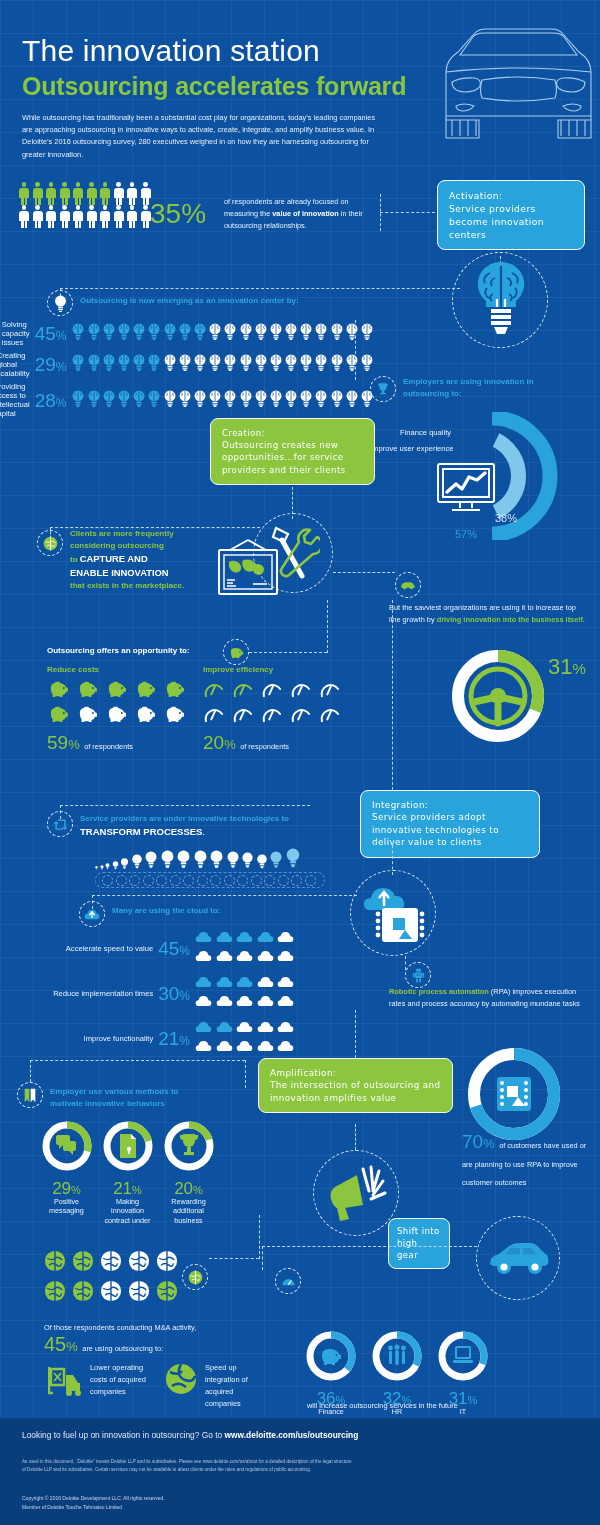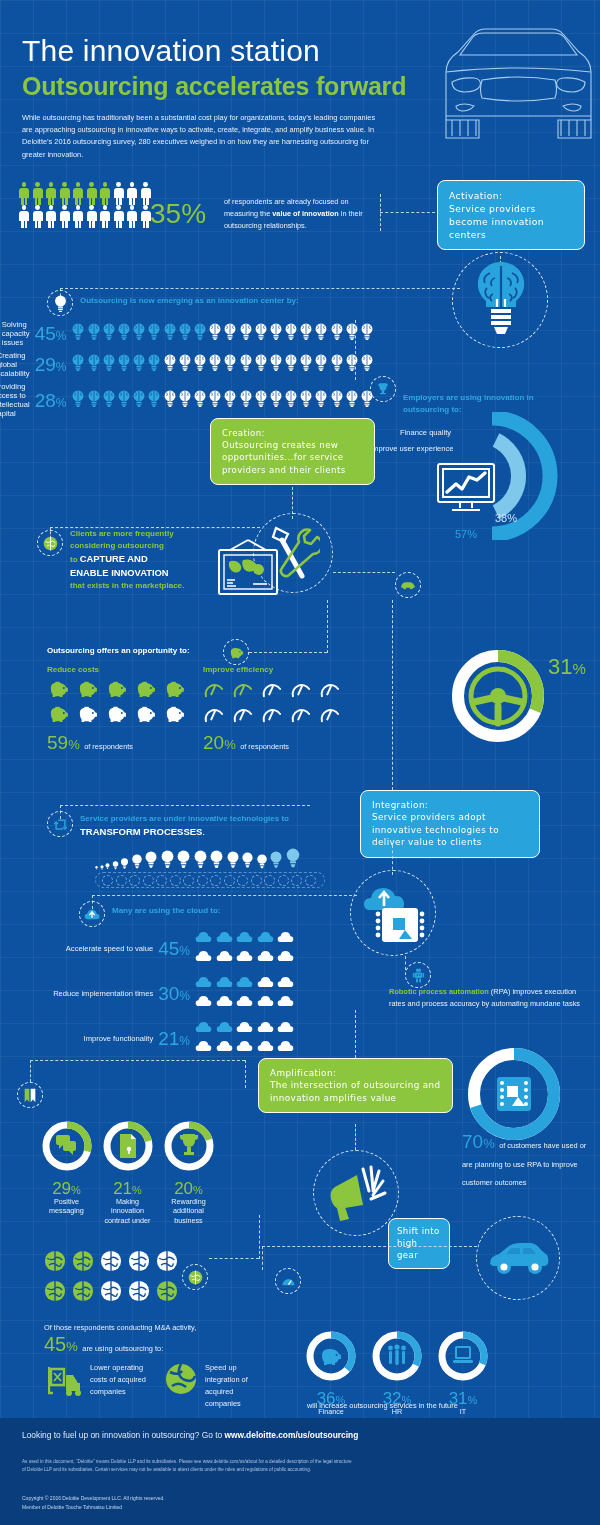--- a/index.html
+++ b/index.html
@@ -727,7 +727,7 @@
       <path d="M6 2h12v7a6 6 0 0 1-12 0zM4 3h2v5a3 3 0 0 1-2-3zM18 3h2v2a3 3 0 0 1-2 3zM10 15h4v4h-4zM7 19h10v2H7z"></path>
     </svg>
   </div>
-  <div class="abs sec-head" style="left:403px; top:392px; width:150px;">
+  <div class="abs sec-head" style="left:403px; top:376px; width:150px;">
     <span>Employers are using innovation in outsourcing to:</span>
   </div>
 

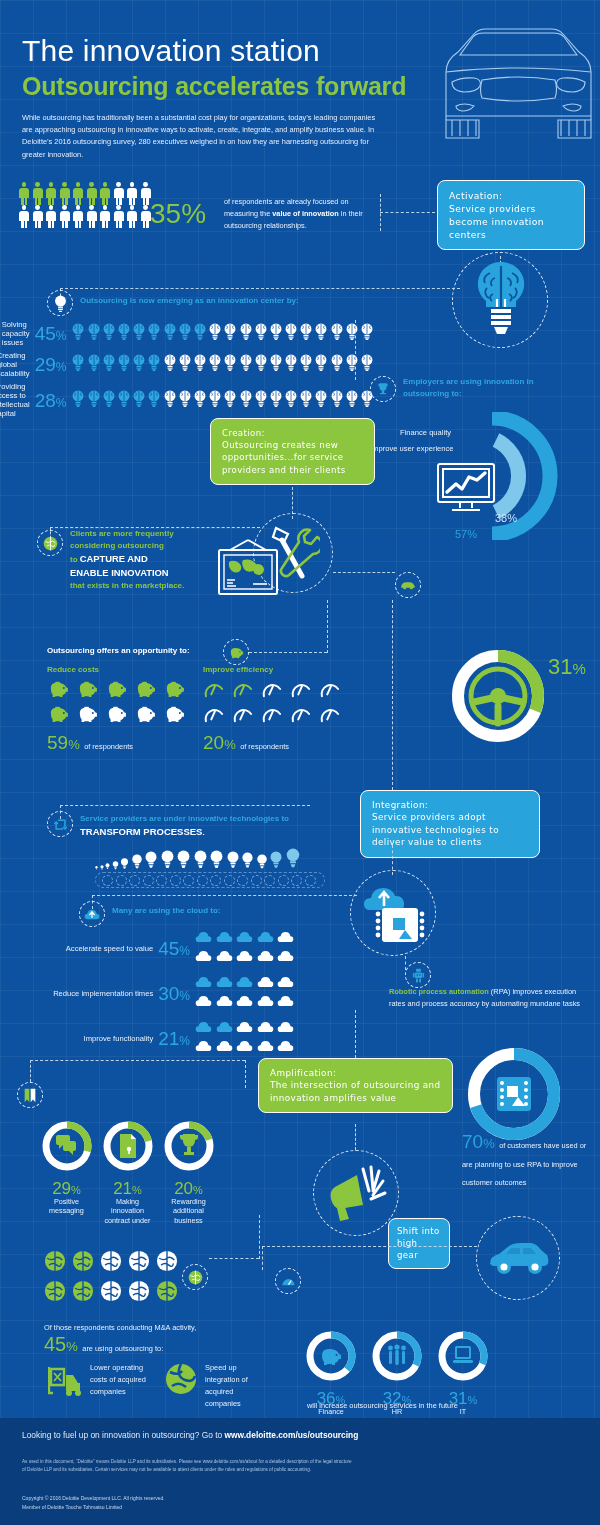--- a/index.html
+++ b/index.html
@@ -804,6 +804,9 @@
       <circle cx="7" cy="11" r="2.4" fill="#8CC63F"></circle>
         <circle cx="17" cy="11" r="2.4" fill="#8CC63F"></circle>
     </svg>
+  </div>
+  <div class="abs body-txt" style="left:389px; top:602px; width:200px;">
+    <span>But the savviest organizations are using it to increase top line growth by </span><b>driving innovation into the business itself.</b>
   </div>
 
   <div class="abs" style="left:450px; top:648px; width:96px; height:96px;">

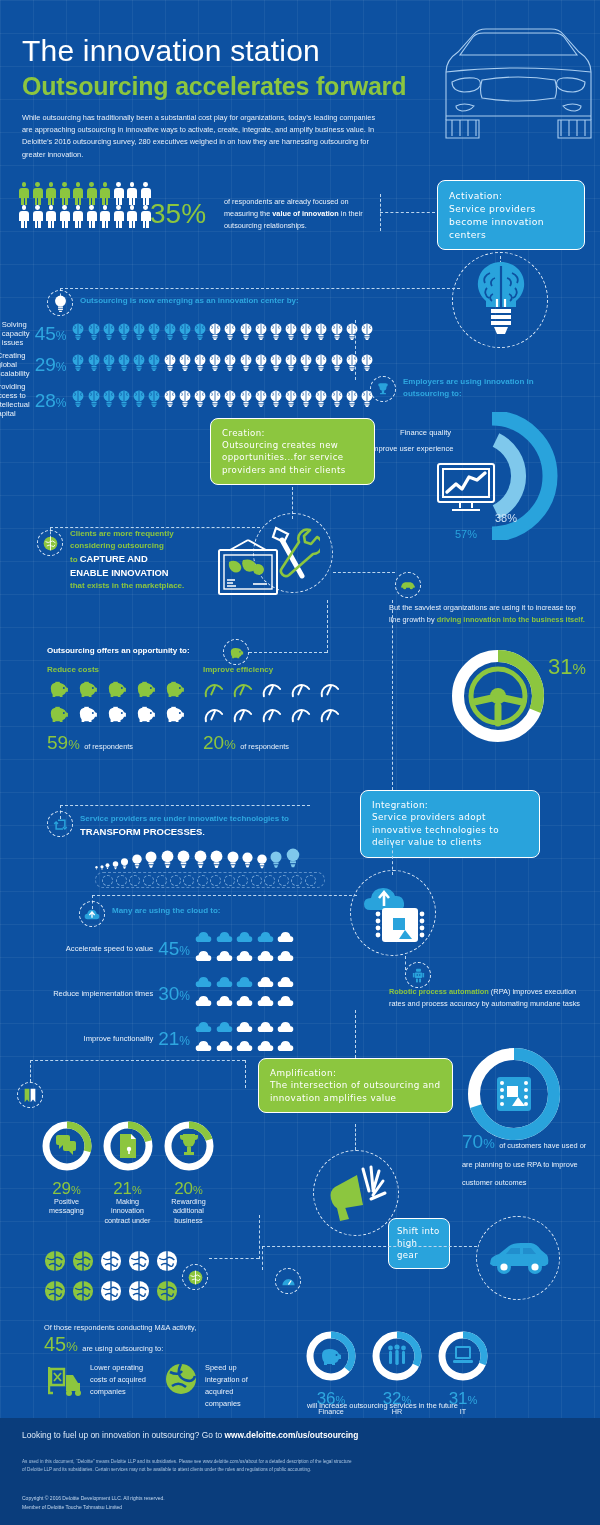--- a/index.html
+++ b/index.html
@@ -1270,6 +1270,10 @@
       <path d="M1 1 h7 v20 l-3.5 -4 l-3.5 4 z"></path>
         <path d="M10 1 h7 v20 l-3.5 -4 l-3.5 4 z" fill="#fff"></path>
     </svg>
+  </div>
+  <div class="abs sec-head" style="left:50px; top:1086px; width:170px;">
+    <div>Employer use various methods to</div>
+    <div>motivate innovative behaviors</div>
   </div>
   <div class="abs" id="motivate-items" style="left:40px; top:1120px; width:175px; display:flex; gap:8px;">
       <div style="width: 55px; text-align: center;"><svg width="52" height="52" viewBox="0 0 52 52">

